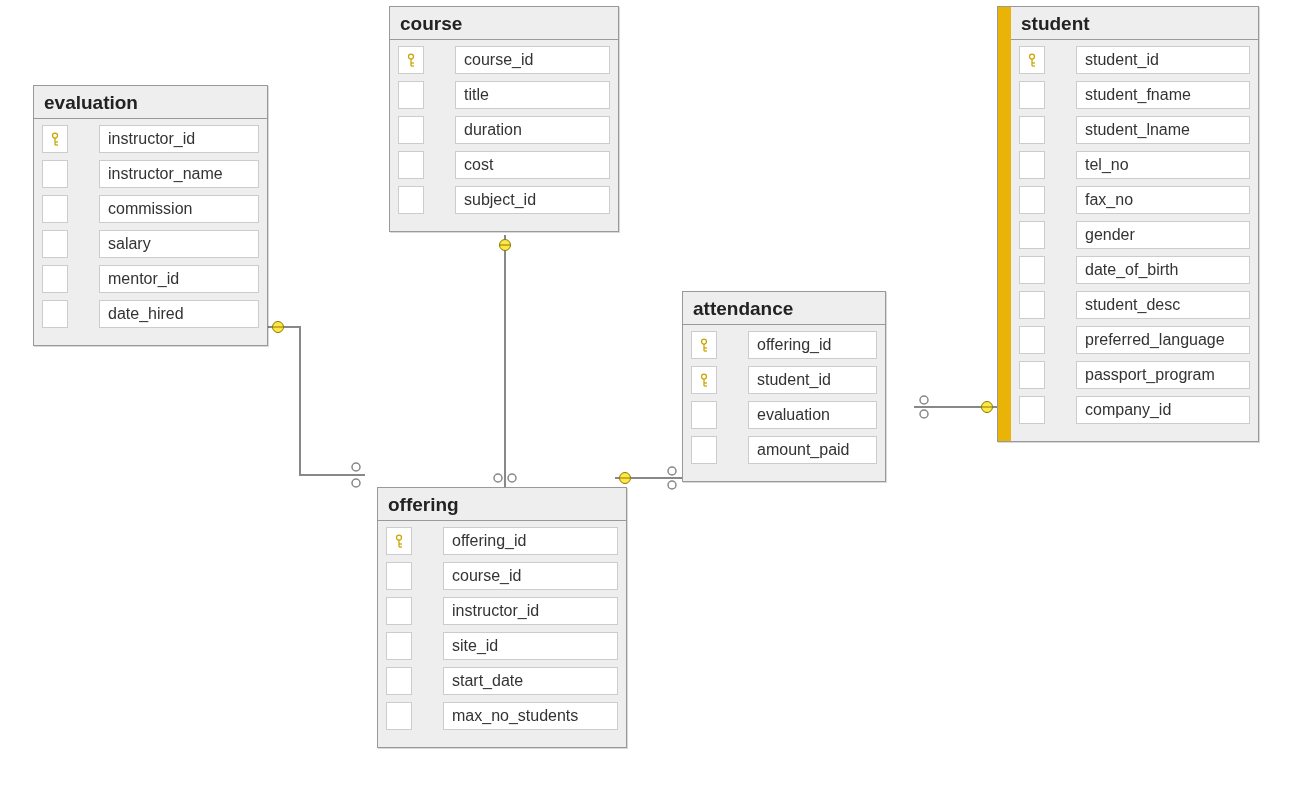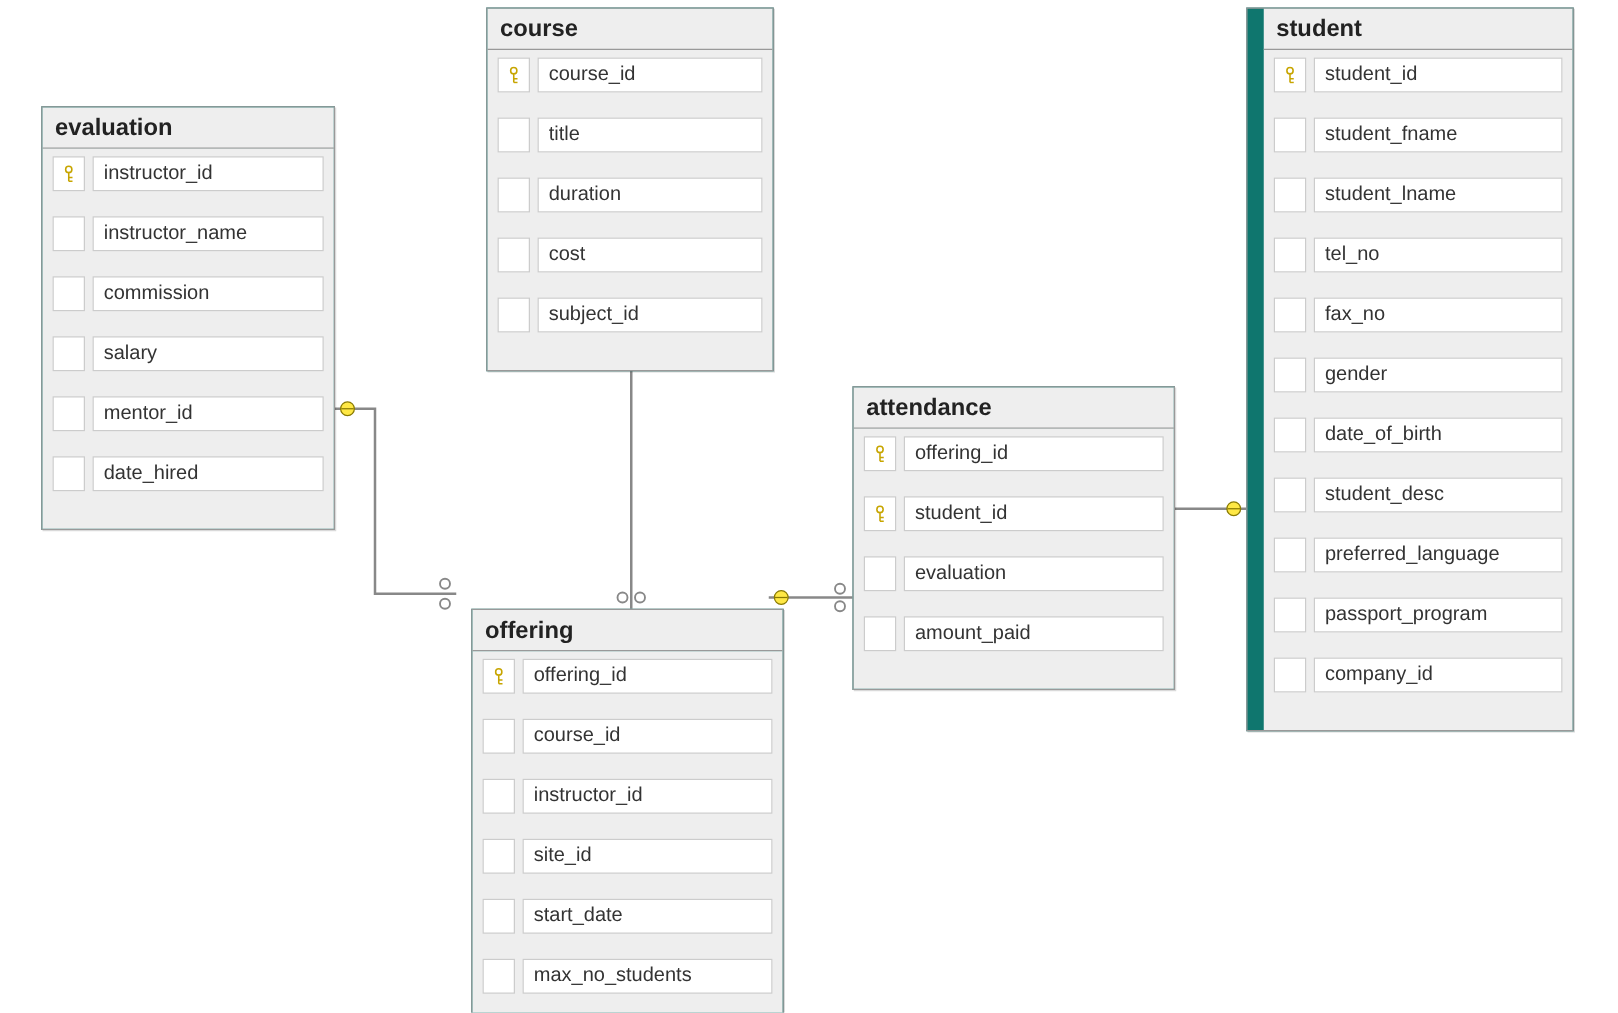--- a/index.html
+++ b/index.html
@@ -20,7 +20,7 @@
   }
   .entity {
     position: absolute;
-    background: #0f766e;
+    background: #eab308;
     border: 1px solid #999999;
     box-shadow: 1px 1px 0 rgba(0,0,0,0.15);
   }

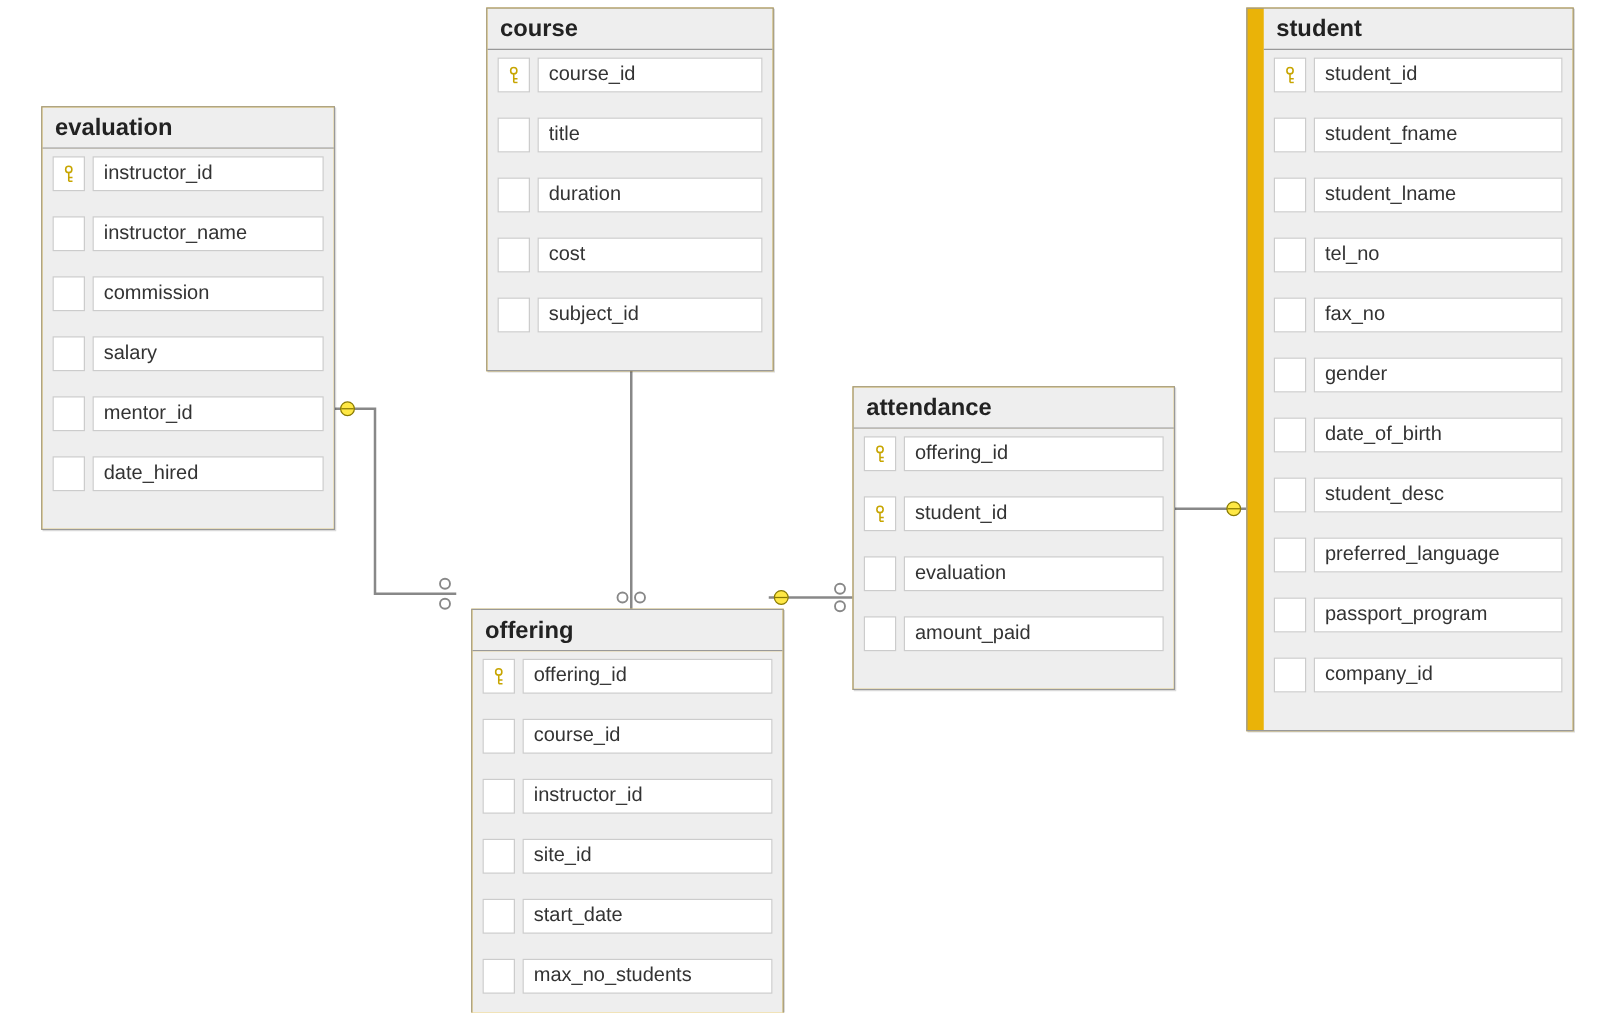--- a/index.html
+++ b/index.html
@@ -39,8 +39,9 @@
   .field-row {
     display: flex;
     align-items: flex-end;
-    margin-bottom: 20px;
+    margin-bottom: 7px;
     height: 28px;
+    gap: 25px;
   }
   .field-icon {
     width: 26px;

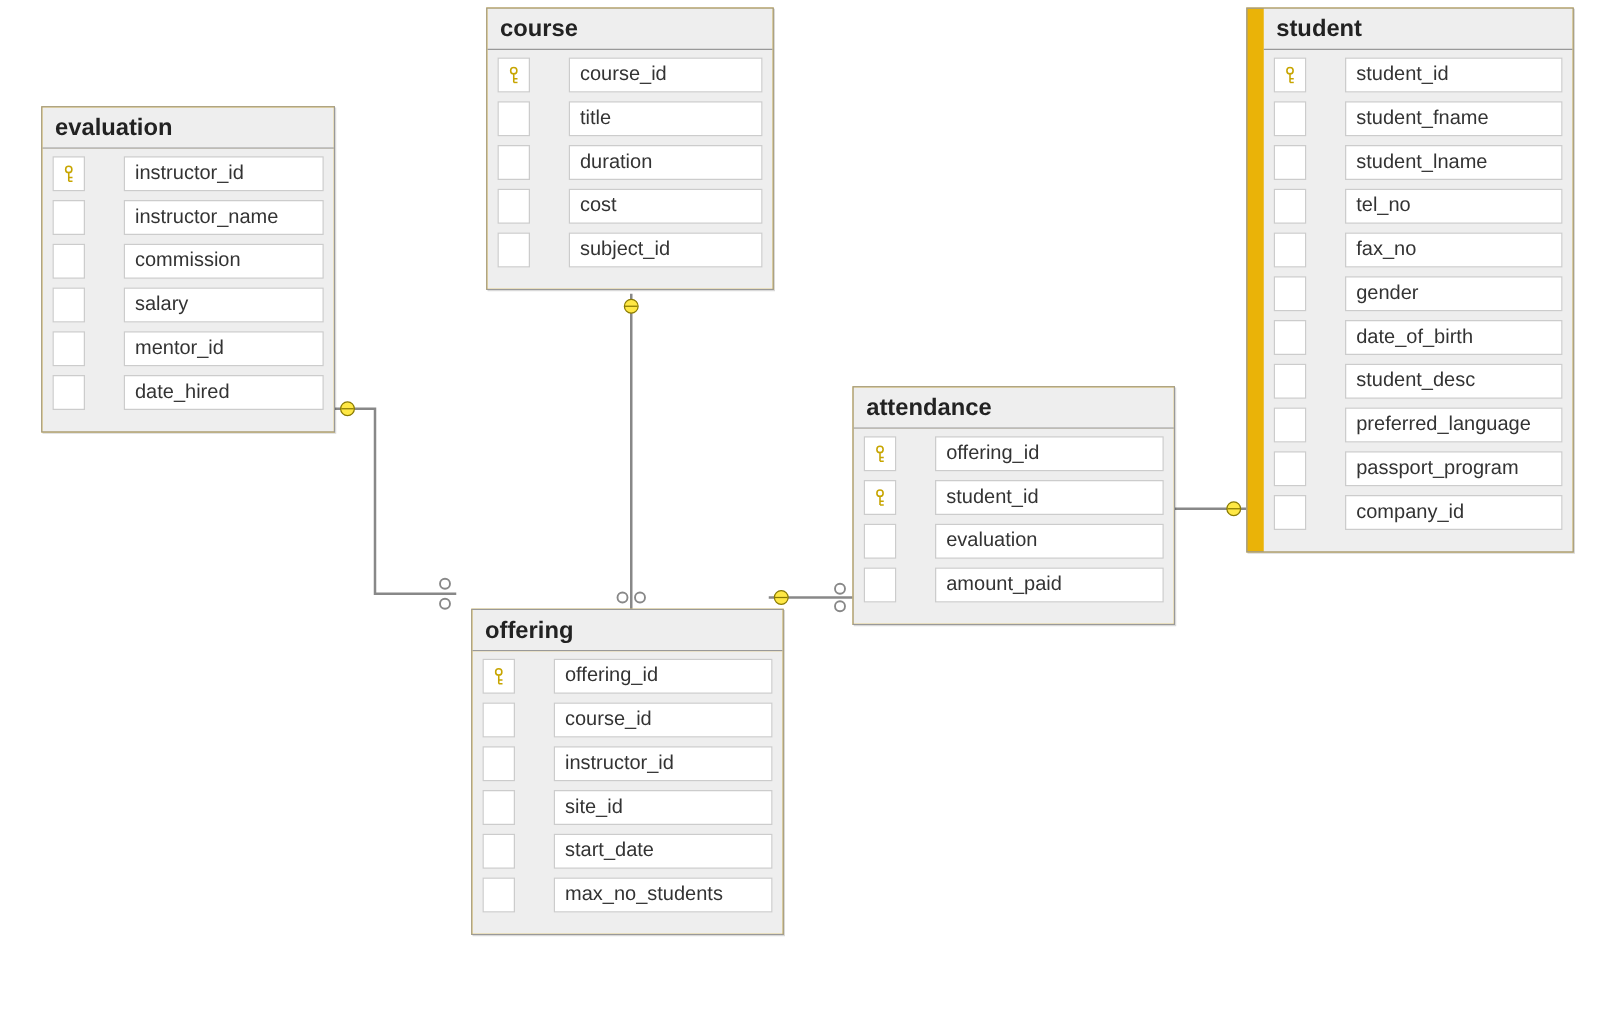--- a/index.html
+++ b/index.html
@@ -215,7 +215,7 @@
         </div>
       </div>
     </div>
-    <div class="entity" style="left: 682px; top: 309px; width: 258px;">
+    <div class="entity" style="left: 682px; top: 291px; width: 204px;">
       <div class="entity-header">attendance</div>
       <div class="entity-body">
         <div class="field-row">

